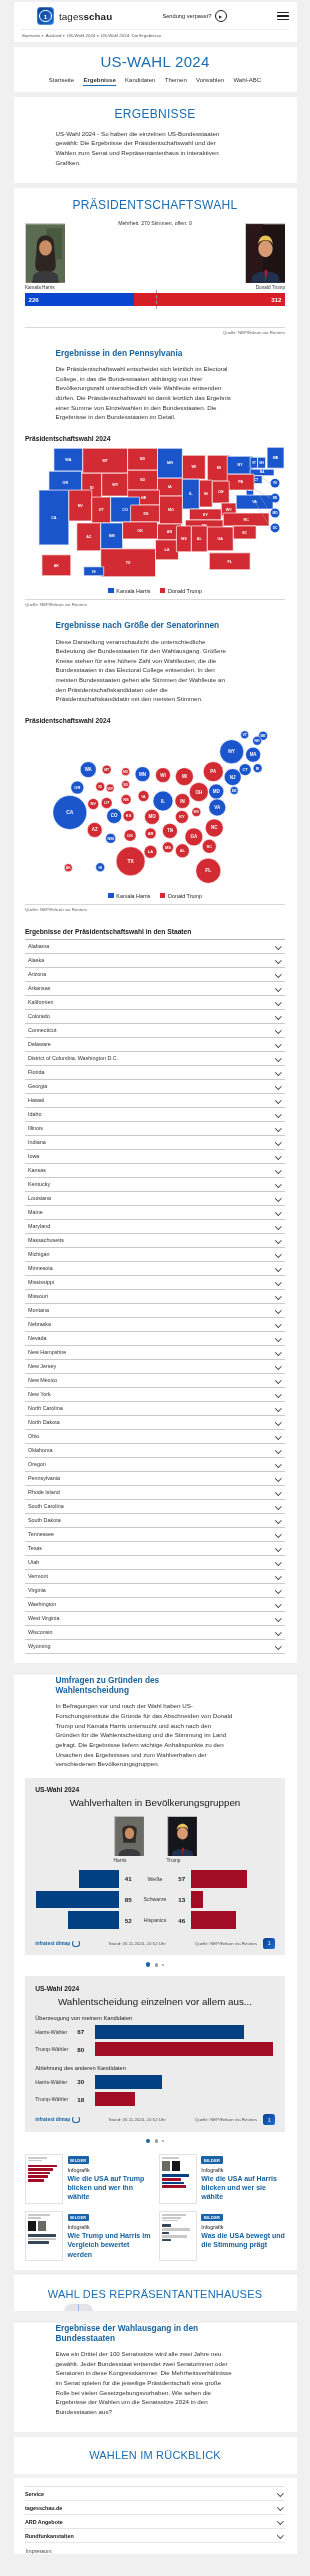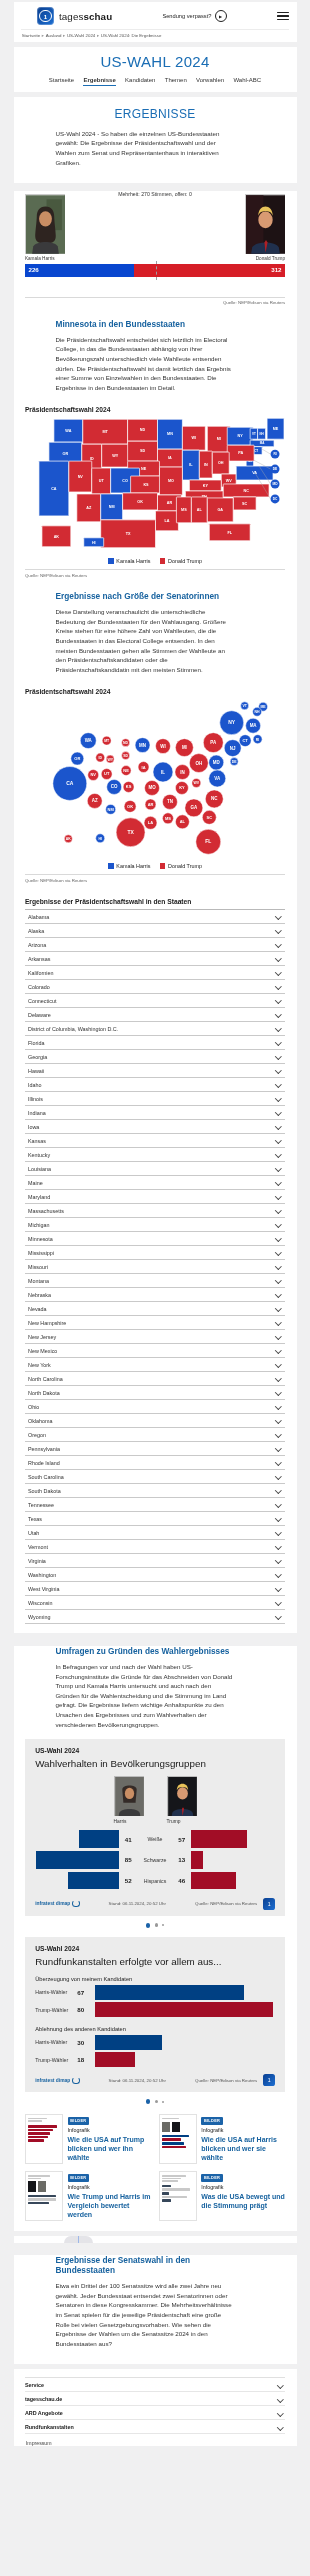--- a/index.html
+++ b/index.html
@@ -147,6 +147,7 @@
   </div>
 
   <div class="card pad-b">
+    <div class="secH">PRÄSIDENTSCHAFTSWAHL</div>
 
     <div class="cands">
       <div class="mehrheit">Mehrheit: 270 Stimmen, offen: 0</div>

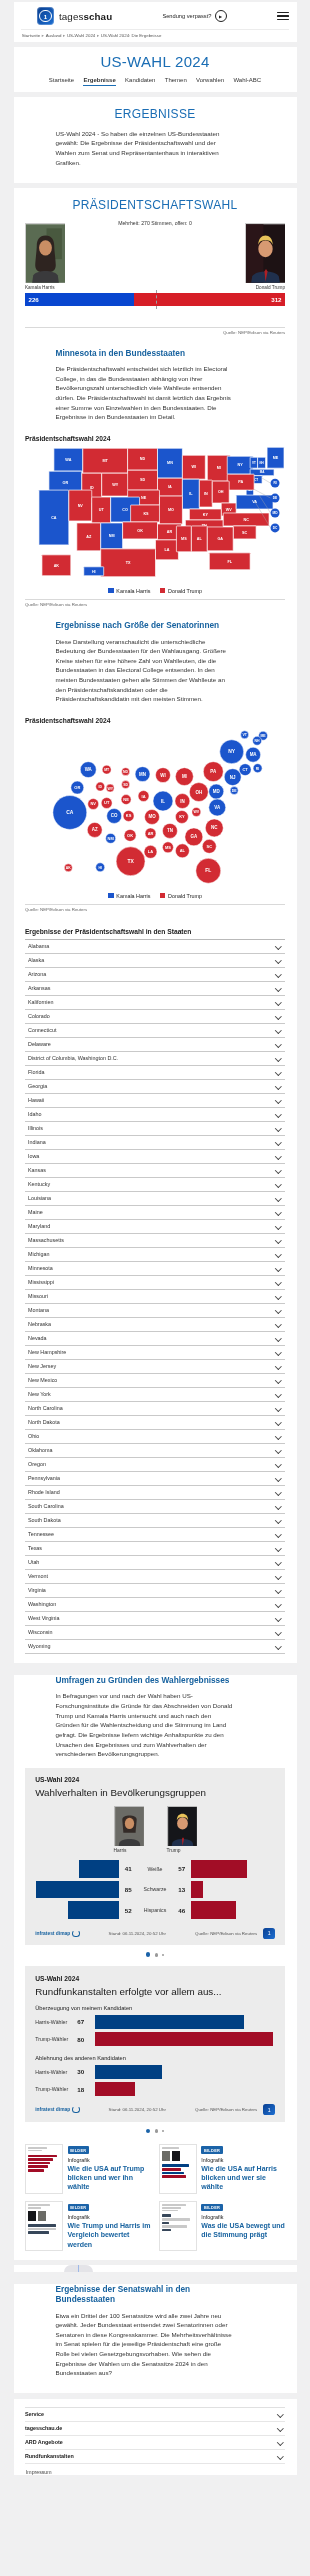--- a/index.html
+++ b/index.html
@@ -185,7 +185,7 @@
     <div class="srcline"></div>
     <div class="src right">Quelle: NEP/Edison via Reuters</div>
 
-    <div class="subH">Minnesota in den Bundesstaaten</div>
+    <div class="subH">Ergebnisse in den Pennsylvania</div>
     <p class="para">Die Präsidentschaftswahl entscheidet sich letztlich im Electoral College, in das die Bundesstaaten abhängig von ihrer Bevölkerungszahl unterschiedlich viele Wahlleute entsenden dürfen. Die Präsidentschaftswahl ist damit letztlich das Ergebnis einer Summe von Einzelwahlen in den Bundesstaaten. Die Ergebnisse in den Bundesstaaten im Detail.</p>
 
     <div class="blockLabel">Präsidentschaftswahl 2024</div>

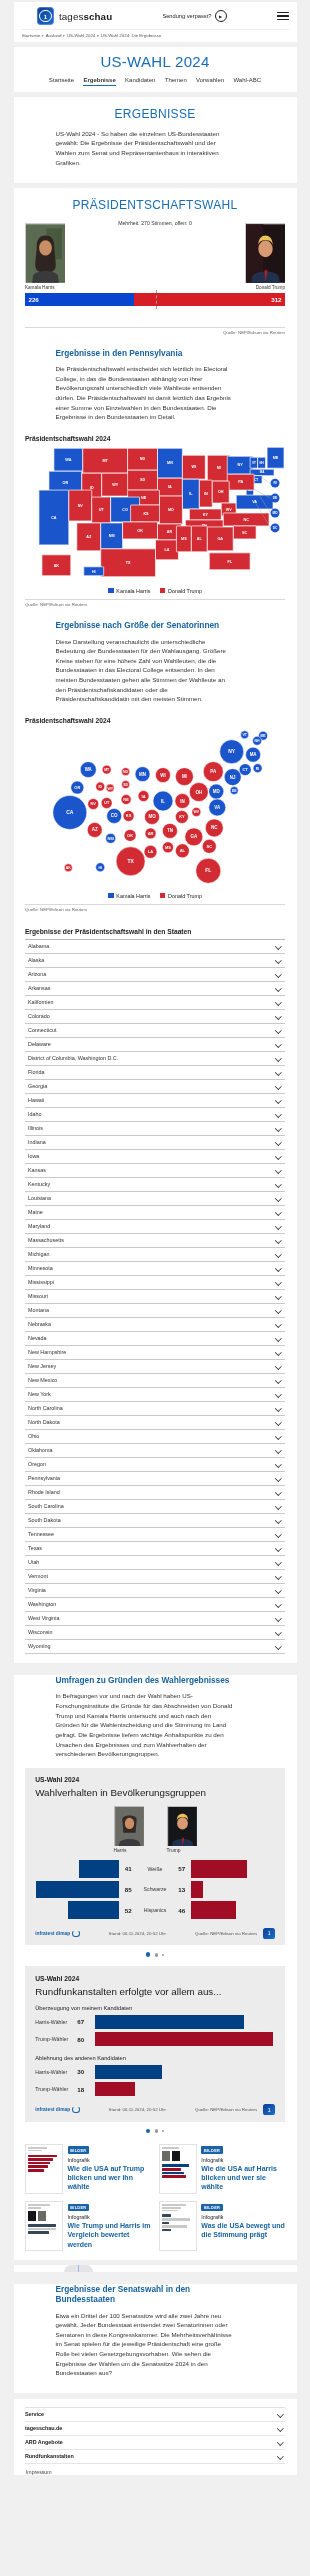--- a/index.html
+++ b/index.html
@@ -833,7 +833,7 @@
   </div>
 
   <div class="card pad-b">
-    <div class="subH" style="margin-top:12.4px;">Umfragen zu Gründen des Wahlergebnisses</div>
+    <div class="subH" style="margin-top:12.4px;">Umfragen zu Gründen des Wahlentscheidung</div>
     <p class="para">In Befragungen vor und nach der Wahl haben US-Forschungsinstitute die Gründe für das Abschneiden von Donald Trump und Kamala Harris untersucht und auch nach den Gründen für die Wahlentscheidung und die Stimmung im Land gefragt. Die Ergebnisse liefern wichtige Anhaltspunkte zu den Ursachen des Ergebnisses und zum Wahlverhalten der verschiedenen Bevölkerungsgruppen.</p>
 
     <div class="gcard">

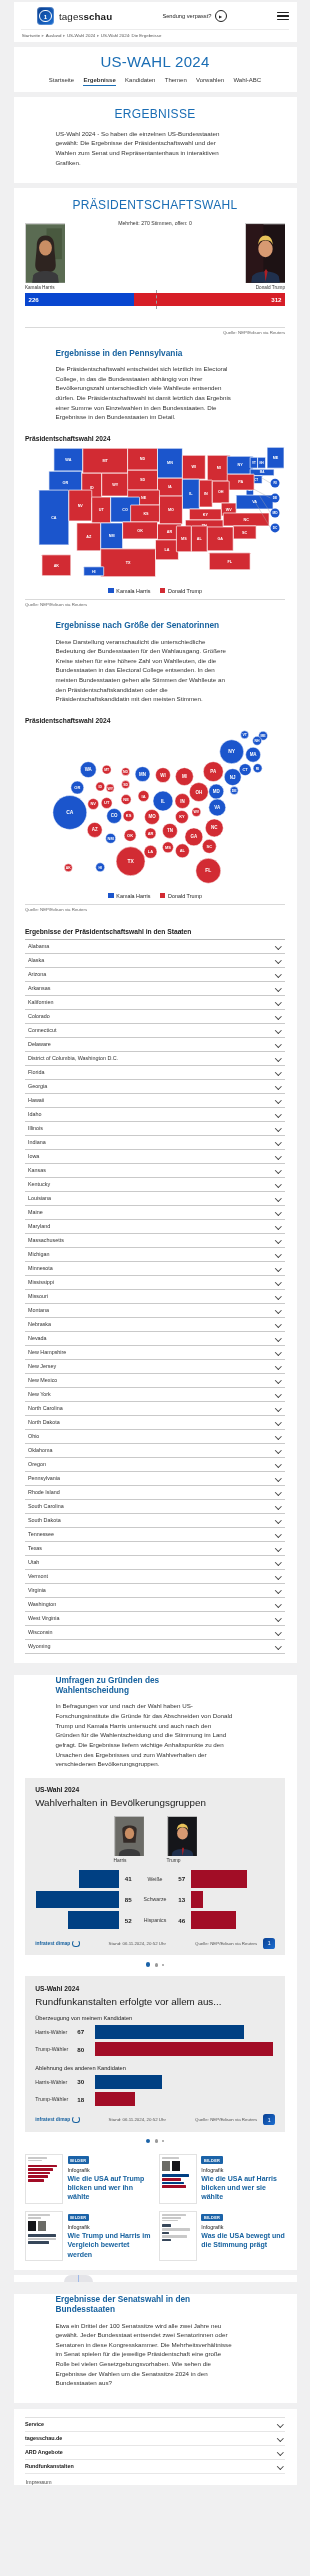--- a/index.html
+++ b/index.html
@@ -54,7 +54,7 @@
   
   .gcard{background:#ececec;margin:9.3px 11.4px 0 11.4px;padding:8.3px 10.3px 6.2px 10.3px;}
   .kicker{font-weight:bold;font-size:6.7px;color:#1a1a1a;}
-  .gtitle{font-size:9.8px;color:#1a1a1a;margin-top:4.1px;}
+  .gtitle{font-size:9.8px;color:#1a1a1a;margin-top:4.1px;text-align:center;}
   .demo-heads{display:flex;justify-content:center;gap:23px;margin-top:7.2px;}
   .demo-head{width:30px;}
   .demo-head .ph{width:30px;height:40px;border:0.5px solid #bbb;box-sizing:border-box;}

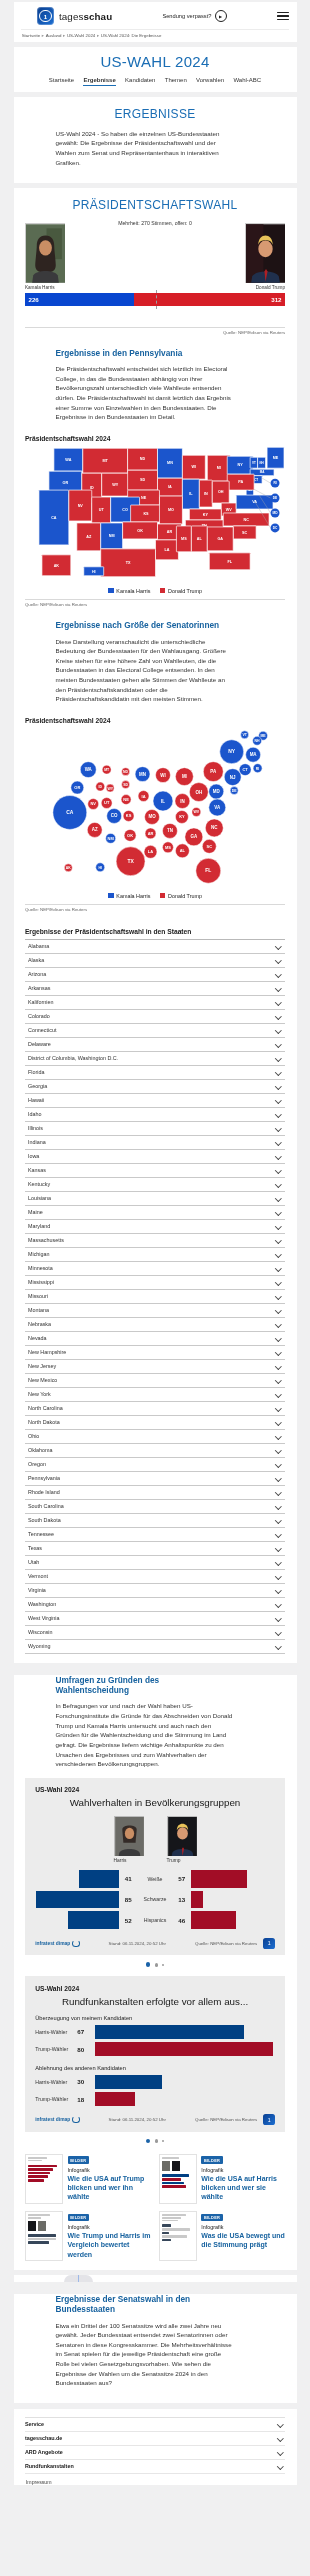--- a/index.html
+++ b/index.html
@@ -915,7 +915,7 @@
 
     <div class="gcard">
       <div class="kicker">US-Wahl 2024</div>
-      <div class="gtitle">Rundfunkanstalten erfolgte vor allem aus...</div>
+      <div class="gtitle">Wahlentscheidung einzelnen vor allem aus...</div>
       <div id="decGroups" style="margin-top:3.1px;">
           <div class="grp-label">Überzeugung von meinem Kandidaten</div>
           <div class="hrow">

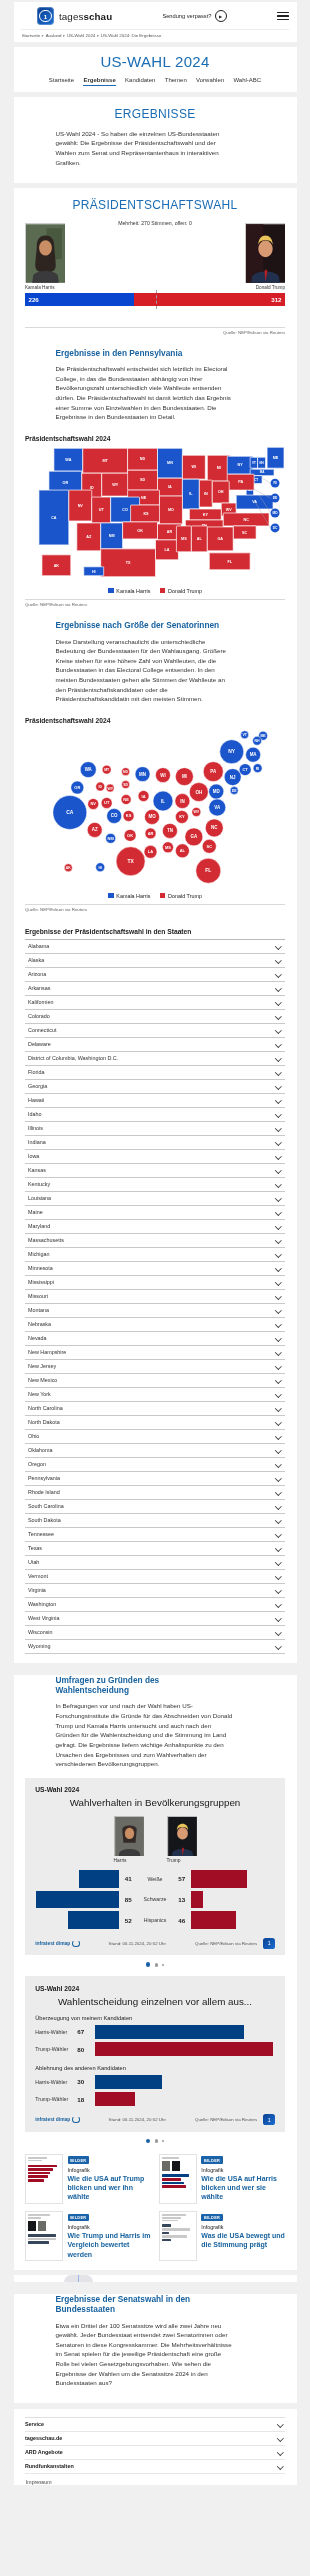--- a/index.html
+++ b/index.html
@@ -1022,6 +1022,7 @@
   </div>
 
   <div class="card" style="margin-bottom:4.1px;">
+    <div class="soloH" style="padding-bottom:3.1px;">WAHL DES REPRÄSENTANTENHAUSES</div>
     <div class="arc">
         <i></i>
       </div>

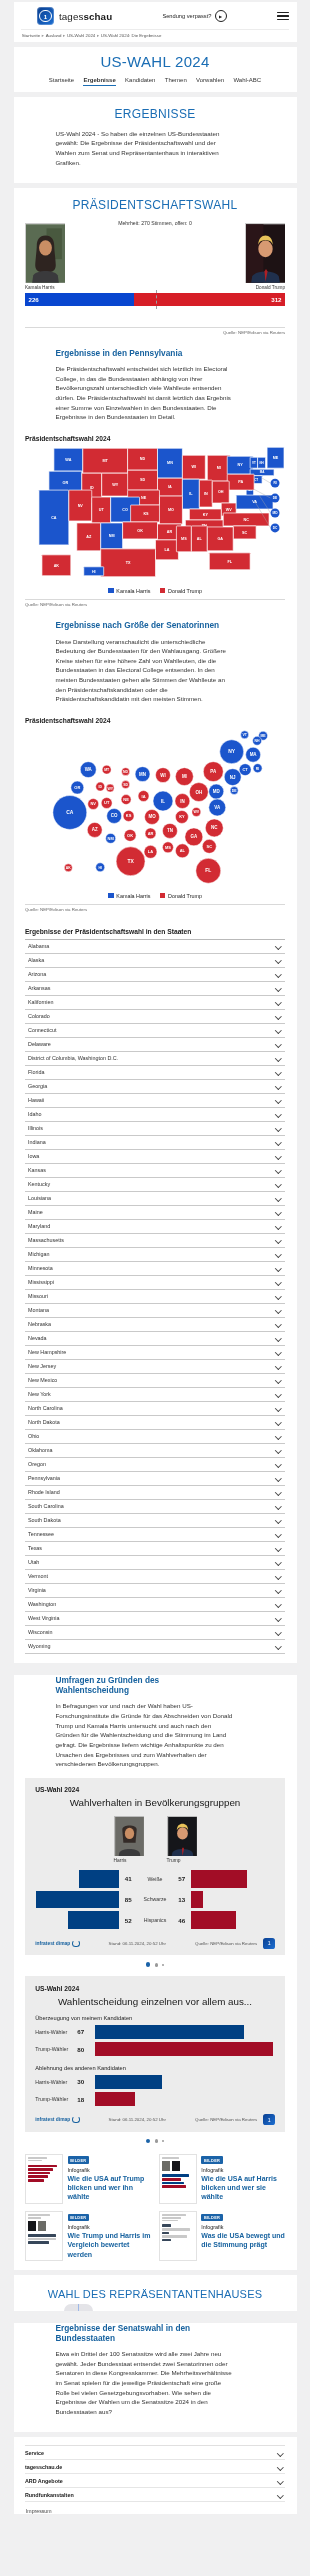--- a/index.html
+++ b/index.html
@@ -1030,7 +1030,7 @@
 
 
   <div class="card pad-b">
-    <div class="subH" style="margin-top:12.4px;">Ergebnisse der Senatswahl in den Bundesstaaten</div>
+    <div class="subH" style="margin-top:12.4px;">Ergebnisse der Wahlausgang in den Bundesstaaten</div>
     <p class="para">Etwa ein Drittel der 100 Senatssitze wird alle zwei Jahre neu gewählt. Jeder Bundesstaat entsendet zwei Senatorinnen oder Senatoren in diese Kongresskammer. Die Mehrheitsverhältnisse im Senat spielen für die jeweilige Präsidentschaft eine große Rolle bei vielen Gesetzgebungsvorhaben. Wie sehen die Ergebnisse der Wahlen um die Senatssitze 2024 in den Bundesstaaten aus?</p>
   </div>
 

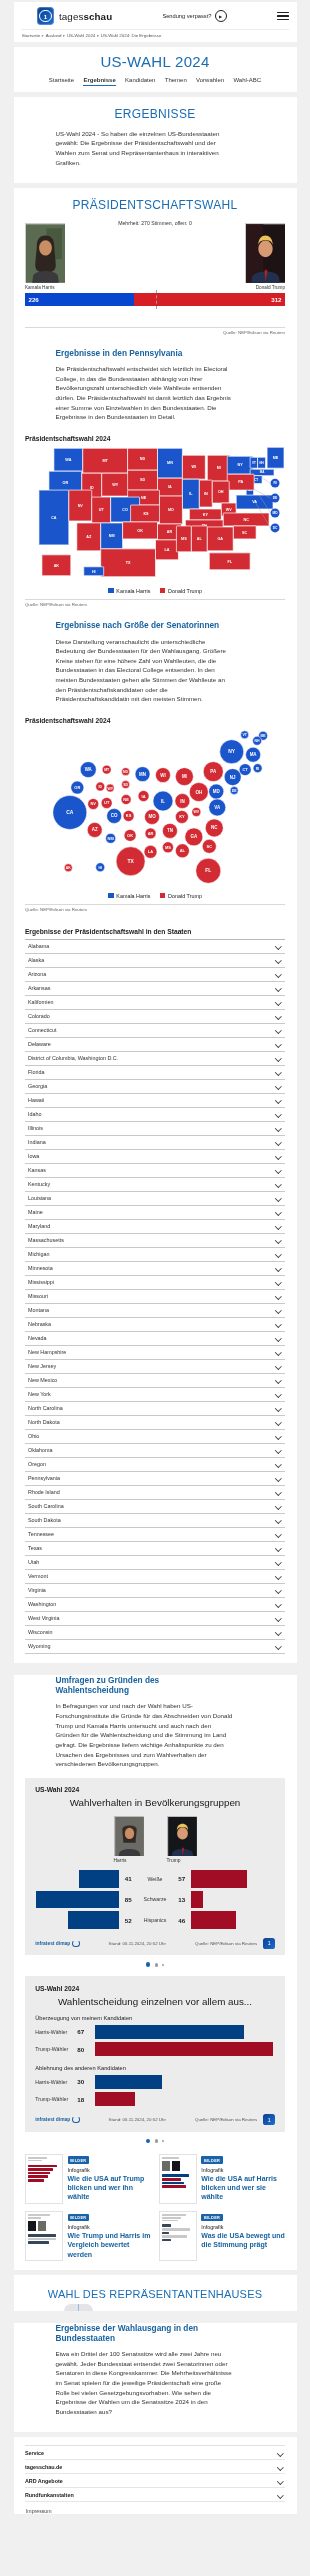--- a/index.html
+++ b/index.html
@@ -1034,6 +1034,9 @@
     <p class="para">Etwa ein Drittel der 100 Senatssitze wird alle zwei Jahre neu gewählt. Jeder Bundesstaat entsendet zwei Senatorinnen oder Senatoren in diese Kongresskammer. Die Mehrheitsverhältnisse im Senat spielen für die jeweilige Präsidentschaft eine große Rolle bei vielen Gesetzgebungsvorhaben. Wie sehen die Ergebnisse der Wahlen um die Senatssitze 2024 in den Bundesstaaten aus?</p>
   </div>
 
+  <div class="card" style="margin-bottom:4.1px;">
+    <div class="soloH">WAHLEN IM RÜCKBLICK</div>
+  </div>
 
   <div class="card" style="margin-bottom:0;">
     <div class="ft">

